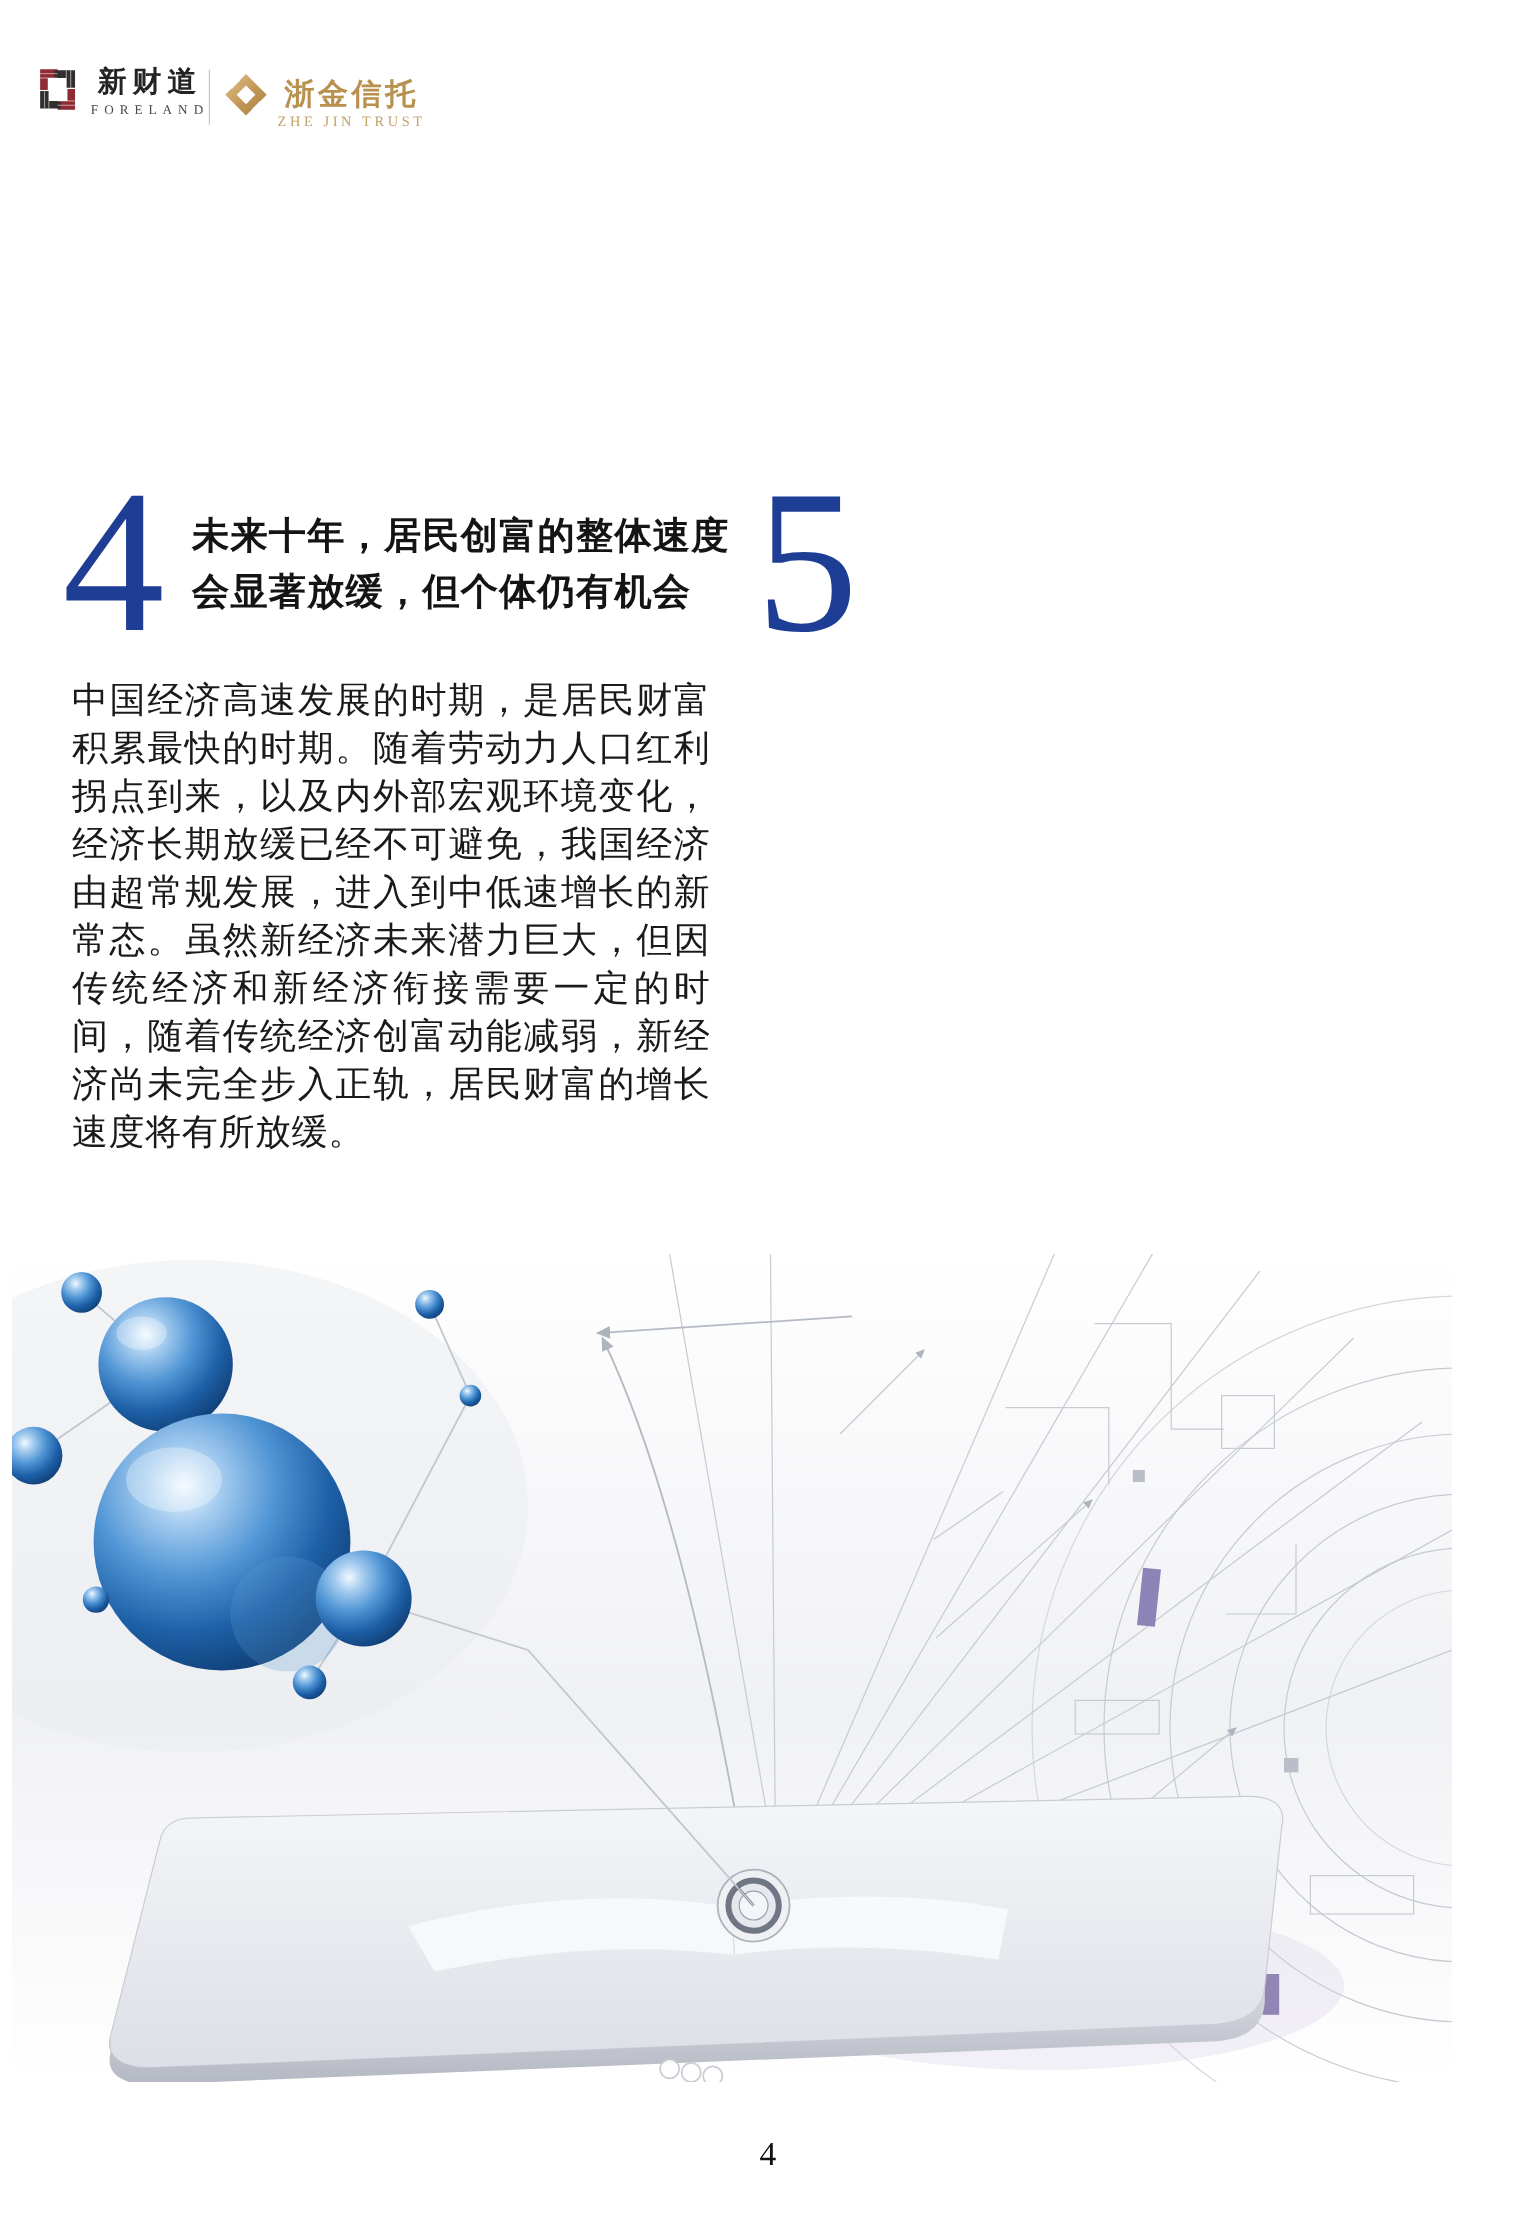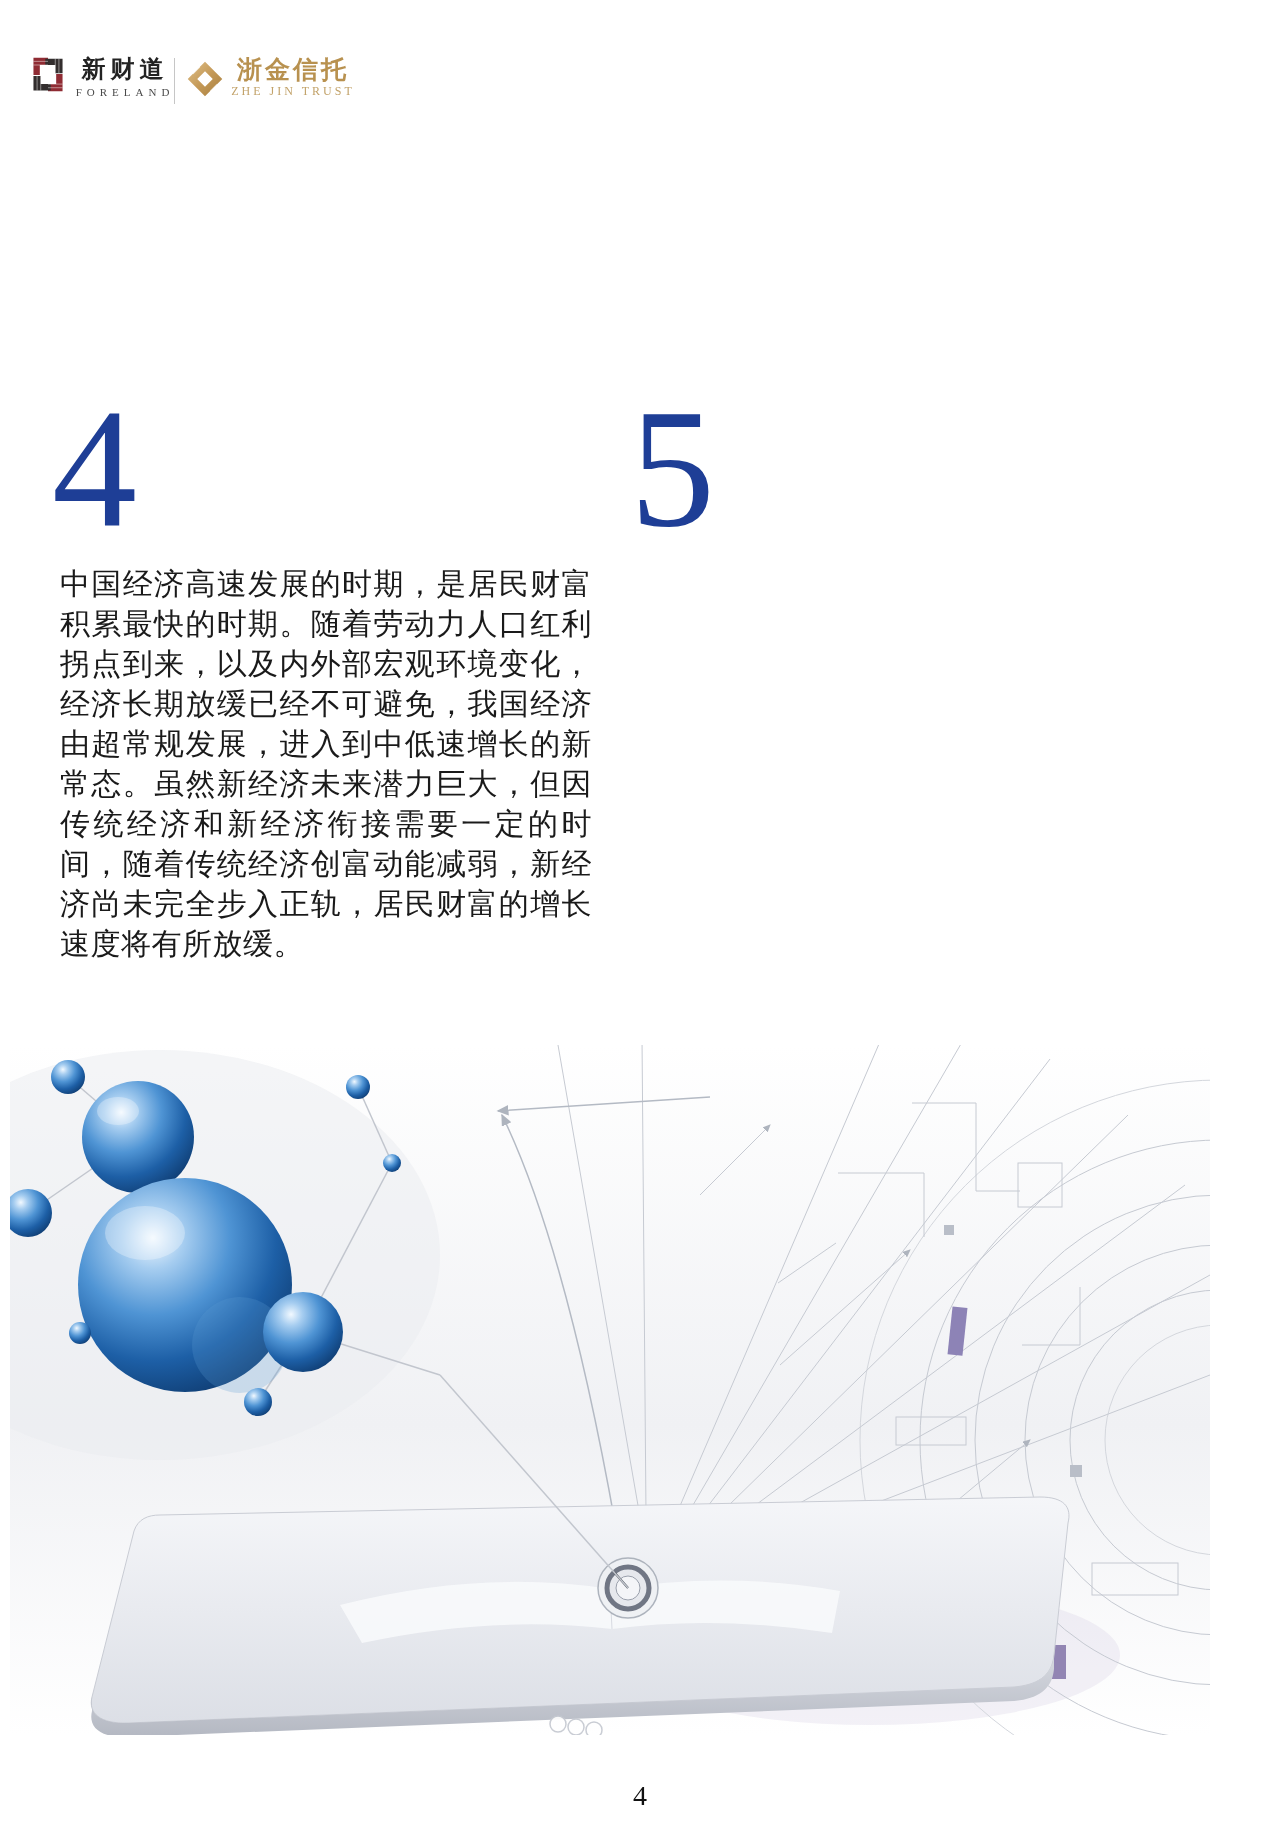--- a/index.html
+++ b/index.html
@@ -16,7 +16,7 @@
   .brand1 .en{font-size:11px;color:#4a4a4a;letter-spacing:5px;line-height:12px;}
   .logo-divider{position:absolute;left:146px;top:8px;width:1px;height:46px;background:#c6c6c6;}
   .logo-icon2{position:absolute;left:158px;top:8px;}
-  .brand2{position:absolute;left:200px;top:5px;width:130px;text-align:center;}
+  .brand2{position:absolute;left:200px;top:15px;width:130px;text-align:center;}
   .brand2 .cn{font-size:25px;font-weight:bold;color:#b8914f;letter-spacing:3px;line-height:30px;}
   .brand2 .en{font-size:12px;color:#c2a269;letter-spacing:3px;line-height:13px;}
   

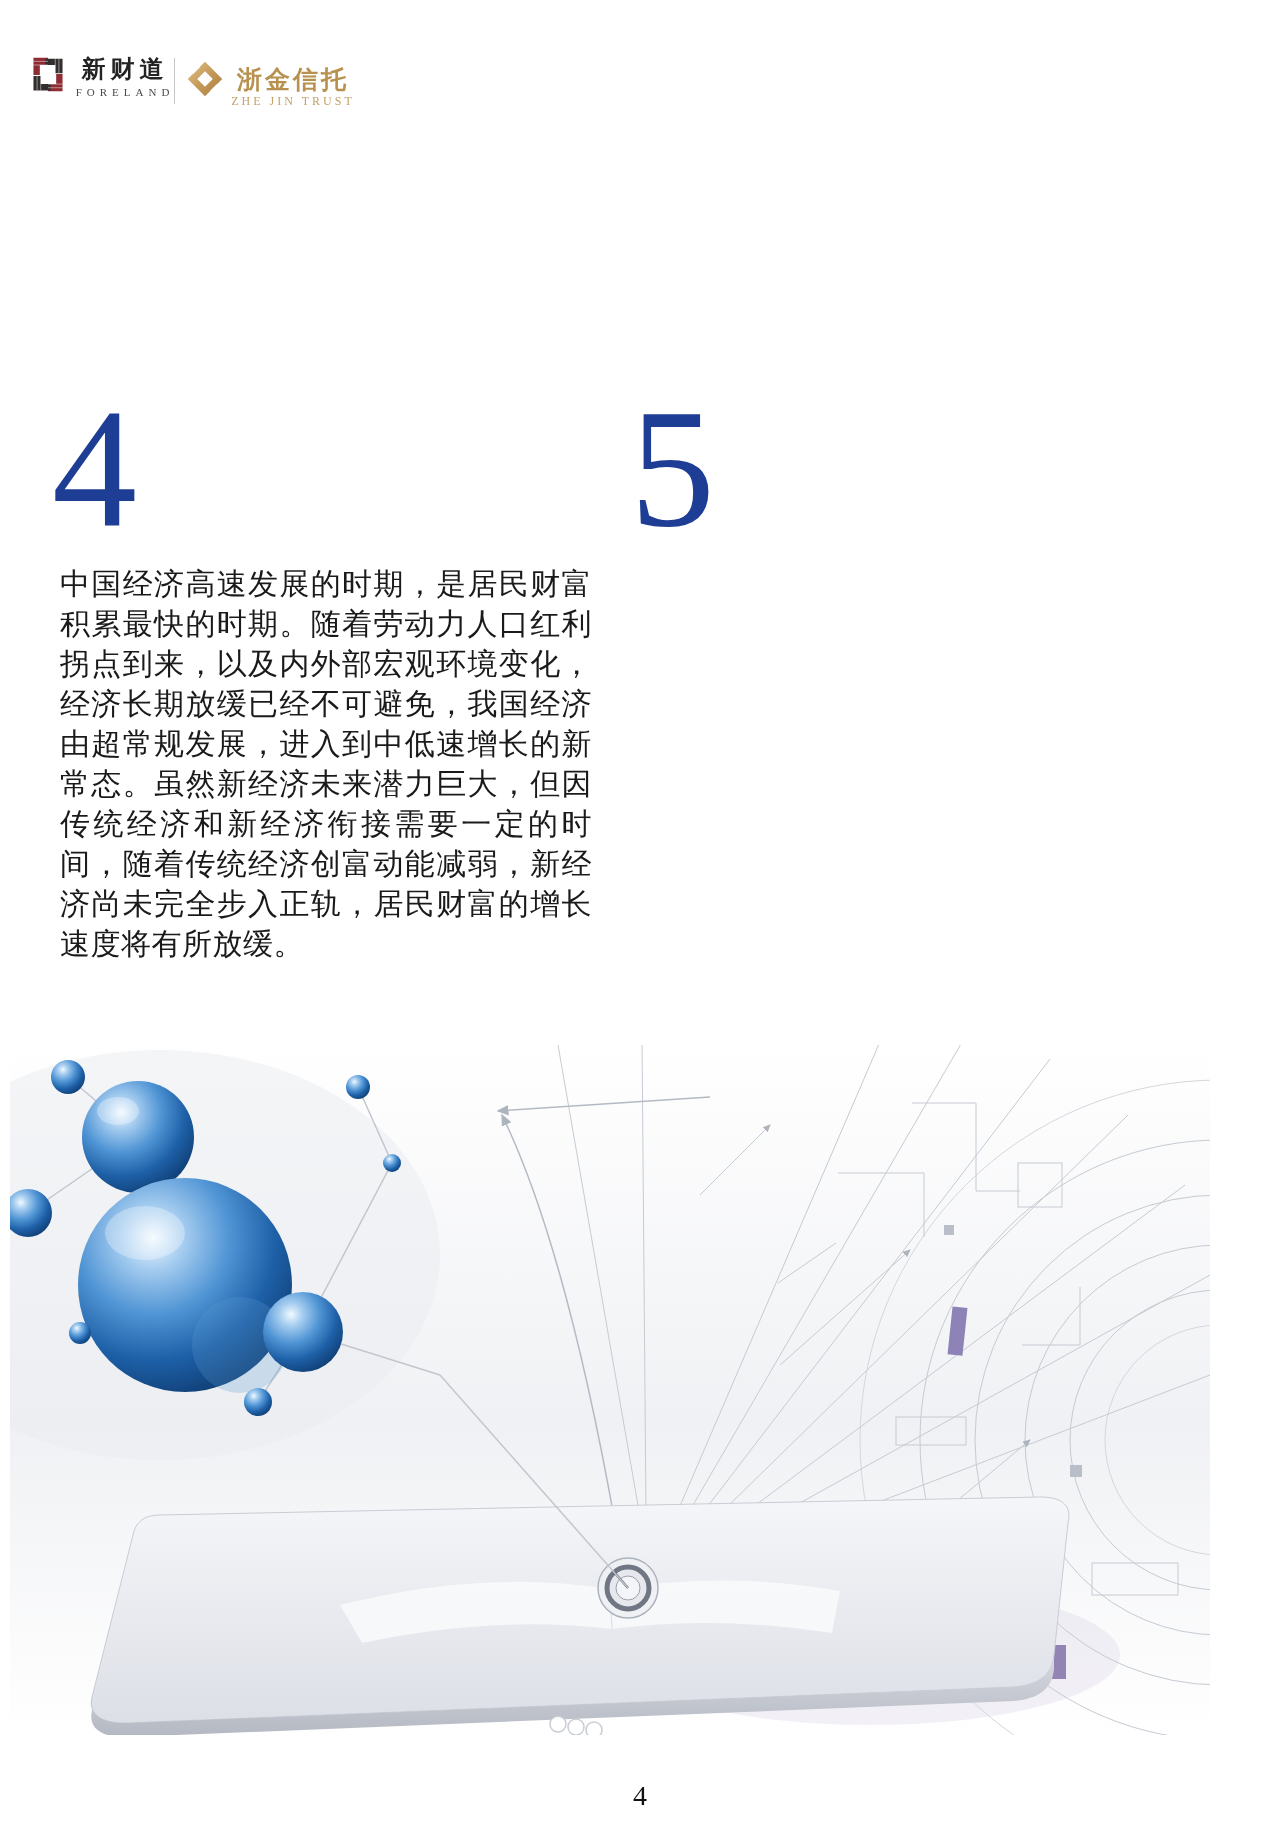--- a/index.html
+++ b/index.html
@@ -98,6 +98,10 @@
   </div>
 
   <div class="big-num num-4">4</div>
+  <div class="sec-title title-4">
+    <div>未来十年，居民创富的整体速度</div>
+    <div>会显著放缓，但个体仍有机会</div>
+  </div>
   <div class="sec-body body-4">中国经济高速发展的时期，是居民财富积累最快的时期。随着劳动力人口红利拐点到来，以及内外部宏观环境变化，经济长期放缓已经不可避免，我国经济由超常规发展，进入到中低速增长的新常态。虽然新经济未来潜力巨大，但因传统经济和新经济衔接需要一定的时间，随着传统经济创富动能减弱，新经济尚未完全步入正轨，居民财富的增长速度将有所放缓。</div>
 
   <div class="big-num num-5">5</div>

